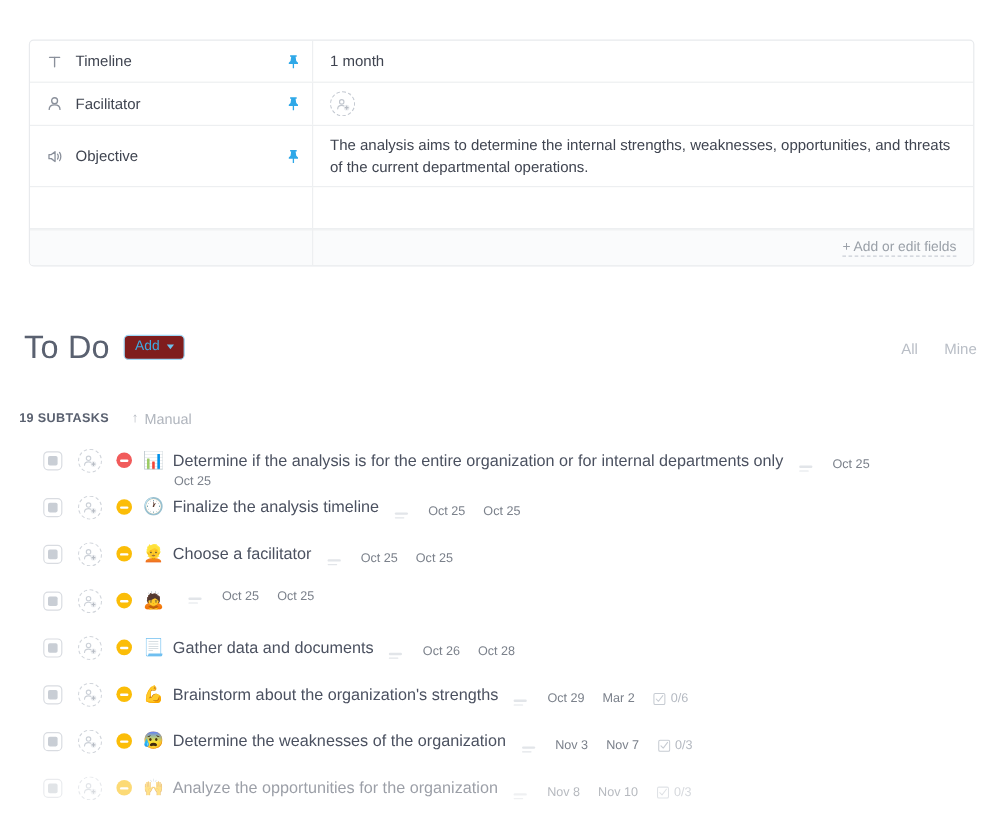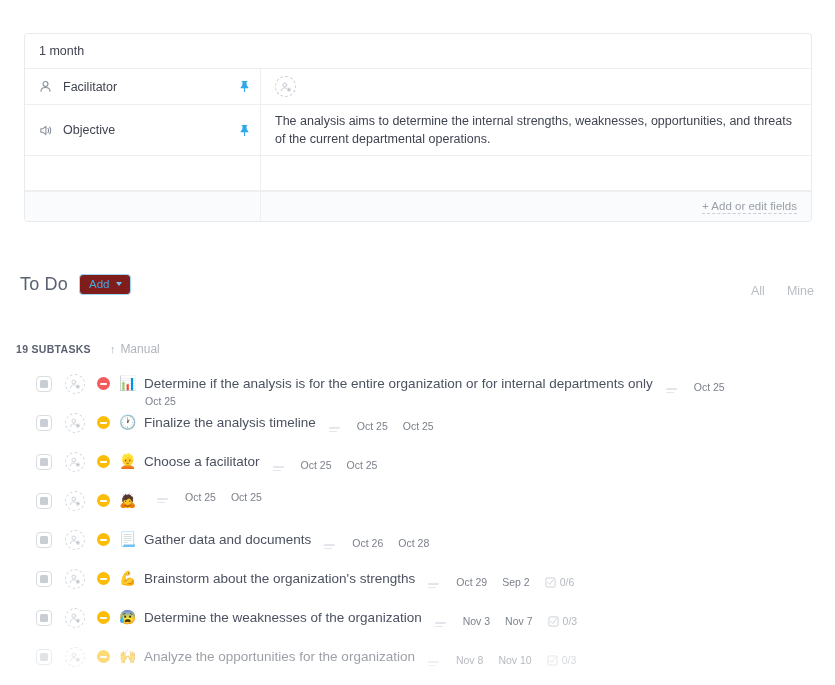--- a/index.html
+++ b/index.html
@@ -321,6 +321,20 @@
   <div class="fields-table">
 
     <div class="field-row row-timeline">
+      <div class="field-label-cell">
+        <span class="field-icon">
+          <svg width="15" height="15" viewBox="0 0 16 16" fill="none" stroke="#8a909b" stroke-width="1.2" stroke-linecap="round">
+            <path d="M3.5 4 L12.5 4"></path>
+            <path d="M8 4 L8 12.5"></path>
+          </svg>
+        </span>
+        <span class="field-name">Timeline</span>
+        <span class="pin-icon">
+          <svg width="11" height="13" viewBox="0 0 12 14">
+            <path d="M3 1 h6 v1.3 h-1 l.6 4 1.6 1.6 v1.1 h-3.6 v3.9 h-1.2 v-3.9 h-3.6 v-1.1 l1.6 -1.6 .6 -4 h-1 z" fill="#2ea8e8"></path>
+          </svg>
+        </span>
+      </div>
       <div class="field-value-cell">
         <span class="value-text">1 month</span>
       </div>

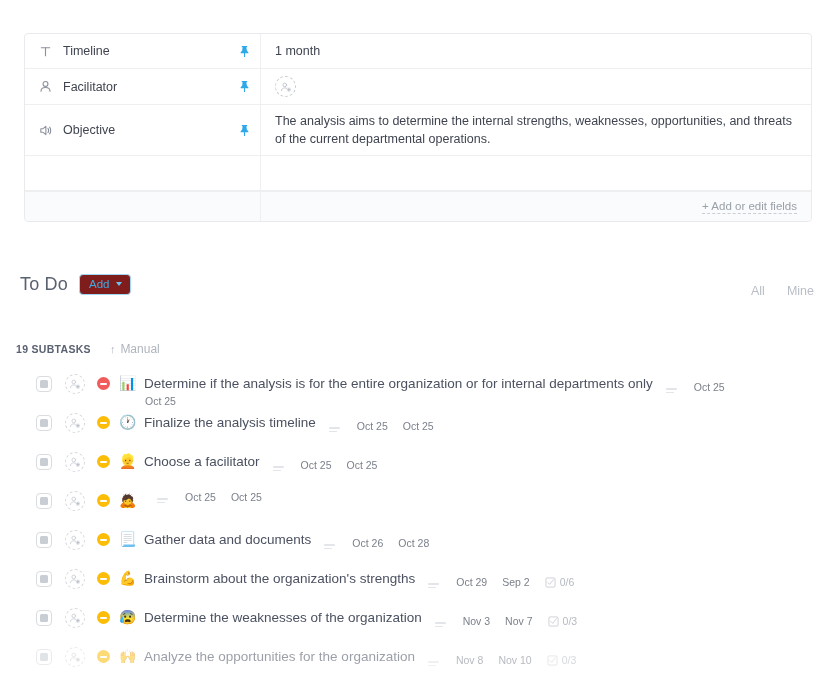--- a/index.html
+++ b/index.html
@@ -131,7 +131,7 @@
     align-items: center;
   }
   .todo-title {
-    font-size: 18px;
+    font-size: 27px;
     color: #5a6170;
     font-weight: 400;
     letter-spacing: .2px;

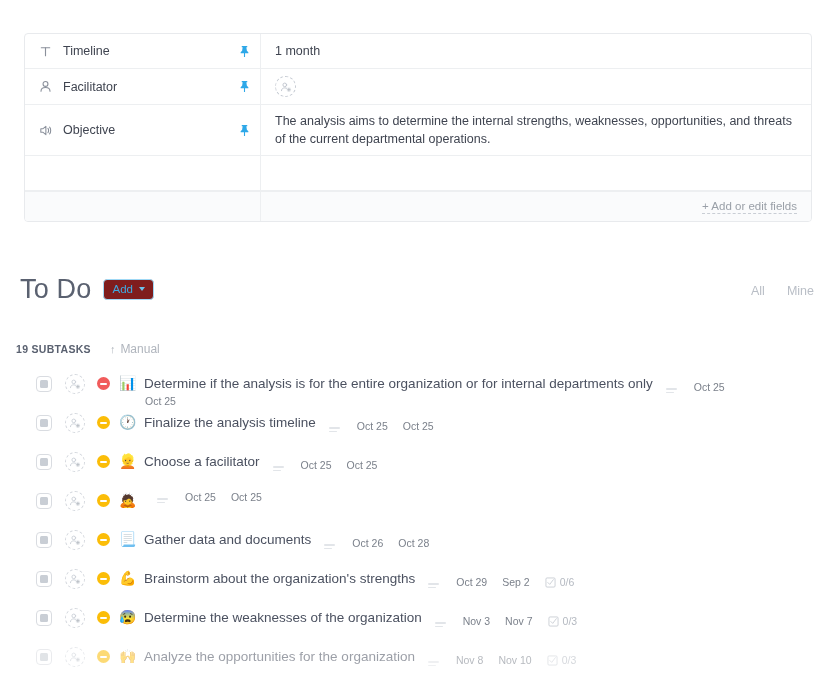--- a/index.html
+++ b/index.html
@@ -599,7 +599,7 @@
               <span></span>
             </span>
           <span class="st-date">Oct 29</span>
-          <span class="st-date">Sep 2</span>
+          <span class="st-date">Mar 2</span>
           <span class="st-progress">
             <span class="chk">
               <svg width="11" height="11" viewBox="0 0 14 14" fill="none" stroke="#c6cbd2" stroke-width="1.1">

